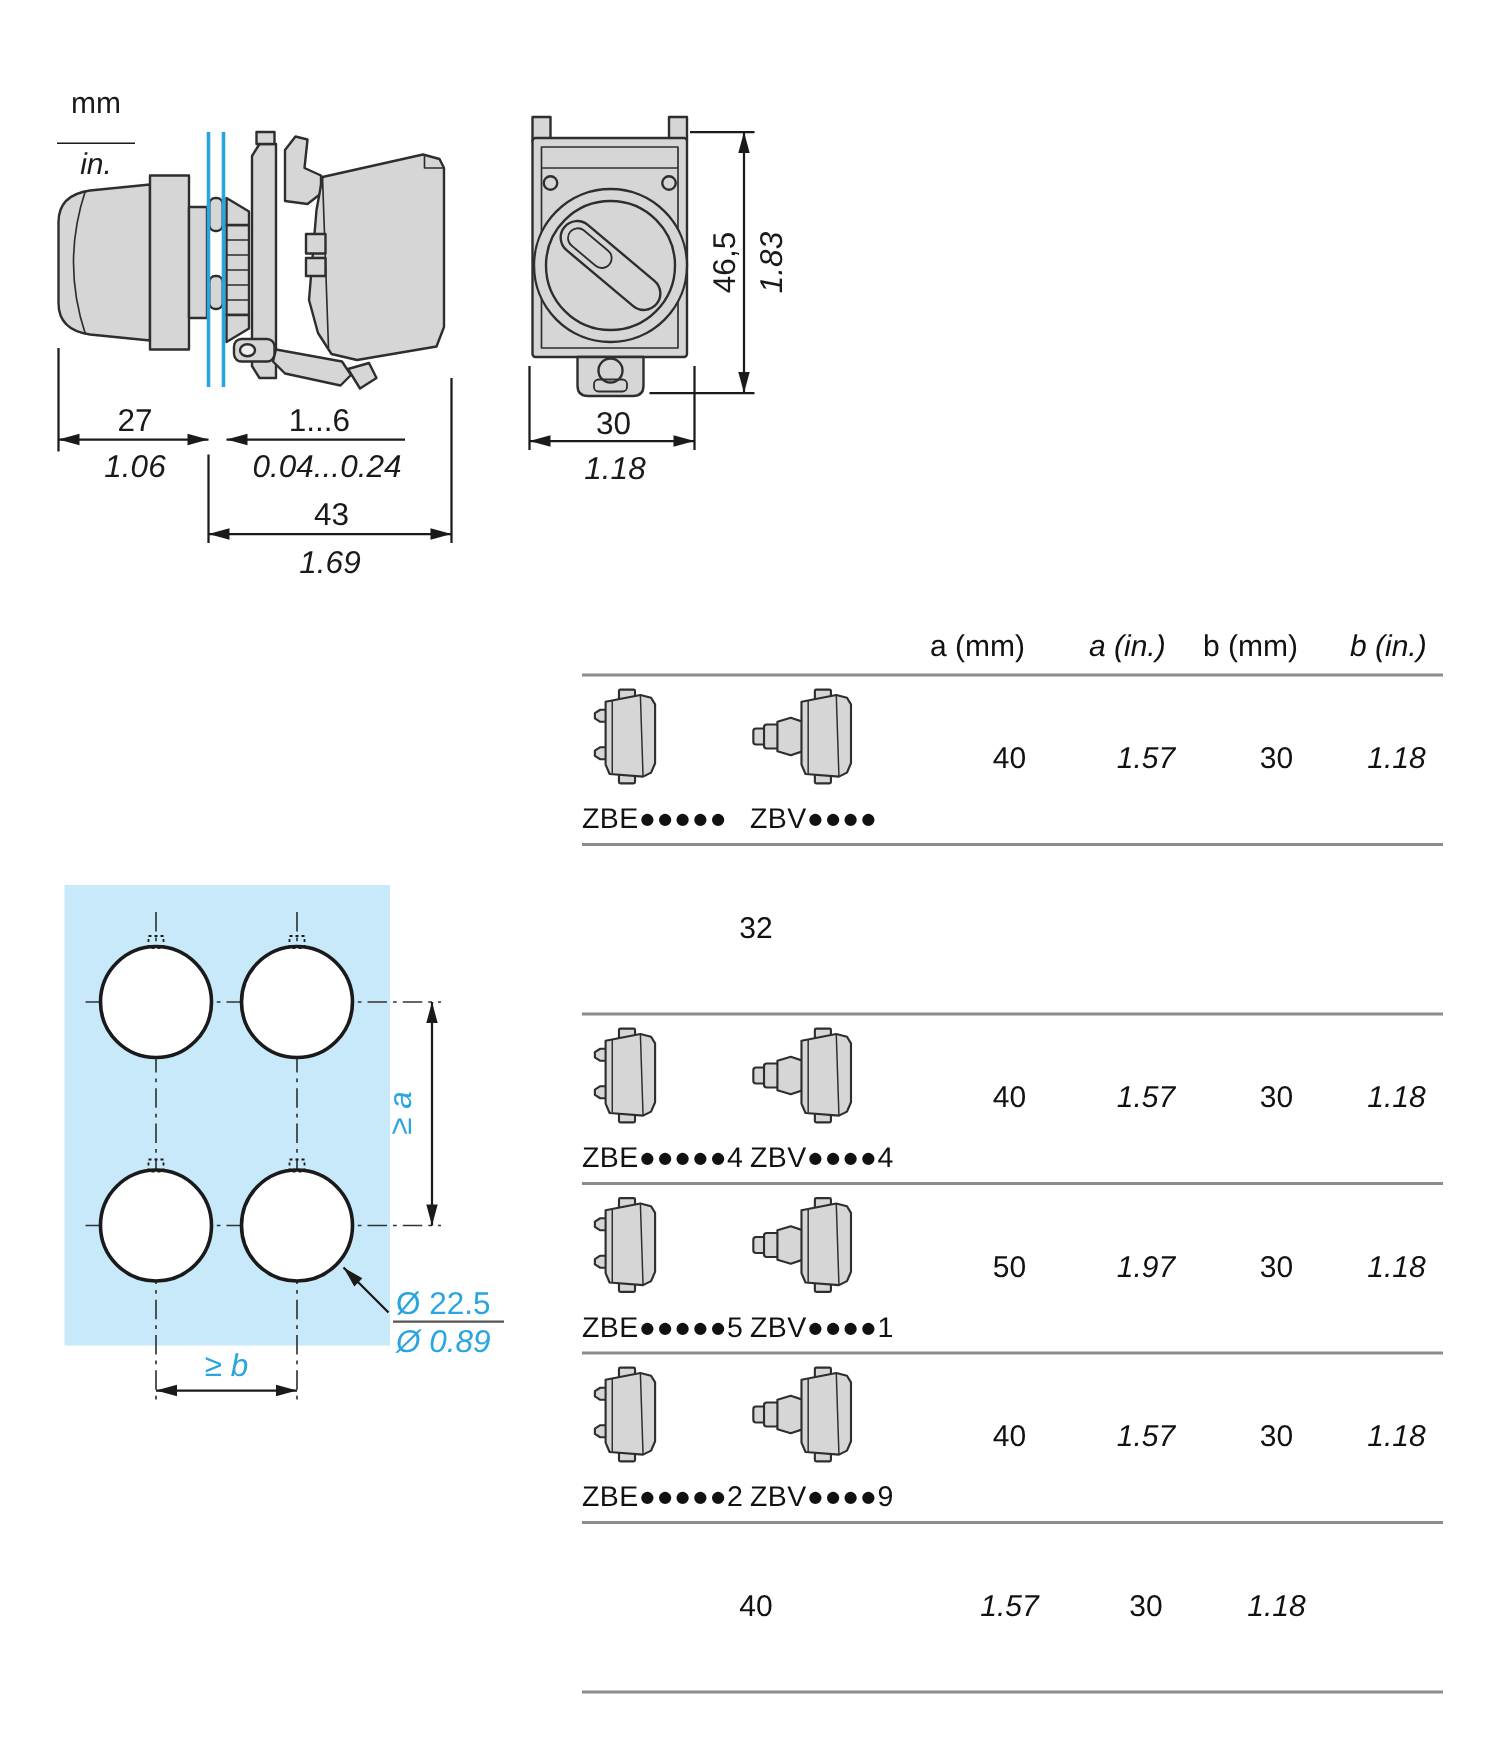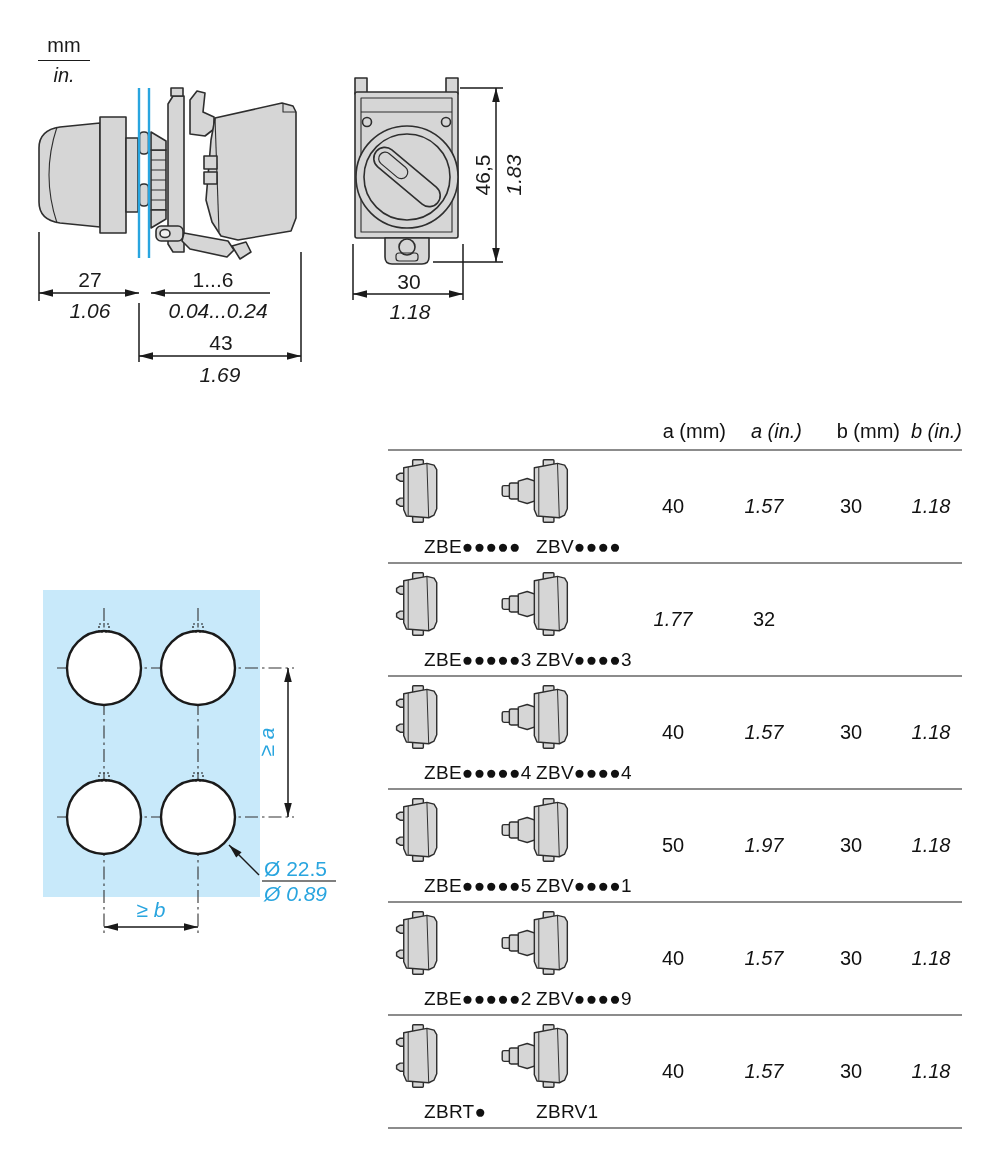--- a/index.html
+++ b/index.html
@@ -7,7 +7,7 @@
         font-family:"Liberation Sans",sans-serif;color:#111;}
   
   .units{position:absolute;left:38px;top:34px;width:52px;text-align:center;font-size:20px;color:#1a1a1a;}
-  .u-mm{display:block;border-bottom:1.7px solid #1a1a1a;padding-bottom:3px;}
+  .u-mm{display:block;border-bottom:1.7px solid #1a1a1a;padding-bottom:14px;margin-top:24px;}
   .u-in{display:block;font-style:italic;padding-top:3px;}
   
   svg{position:absolute;overflow:visible;}

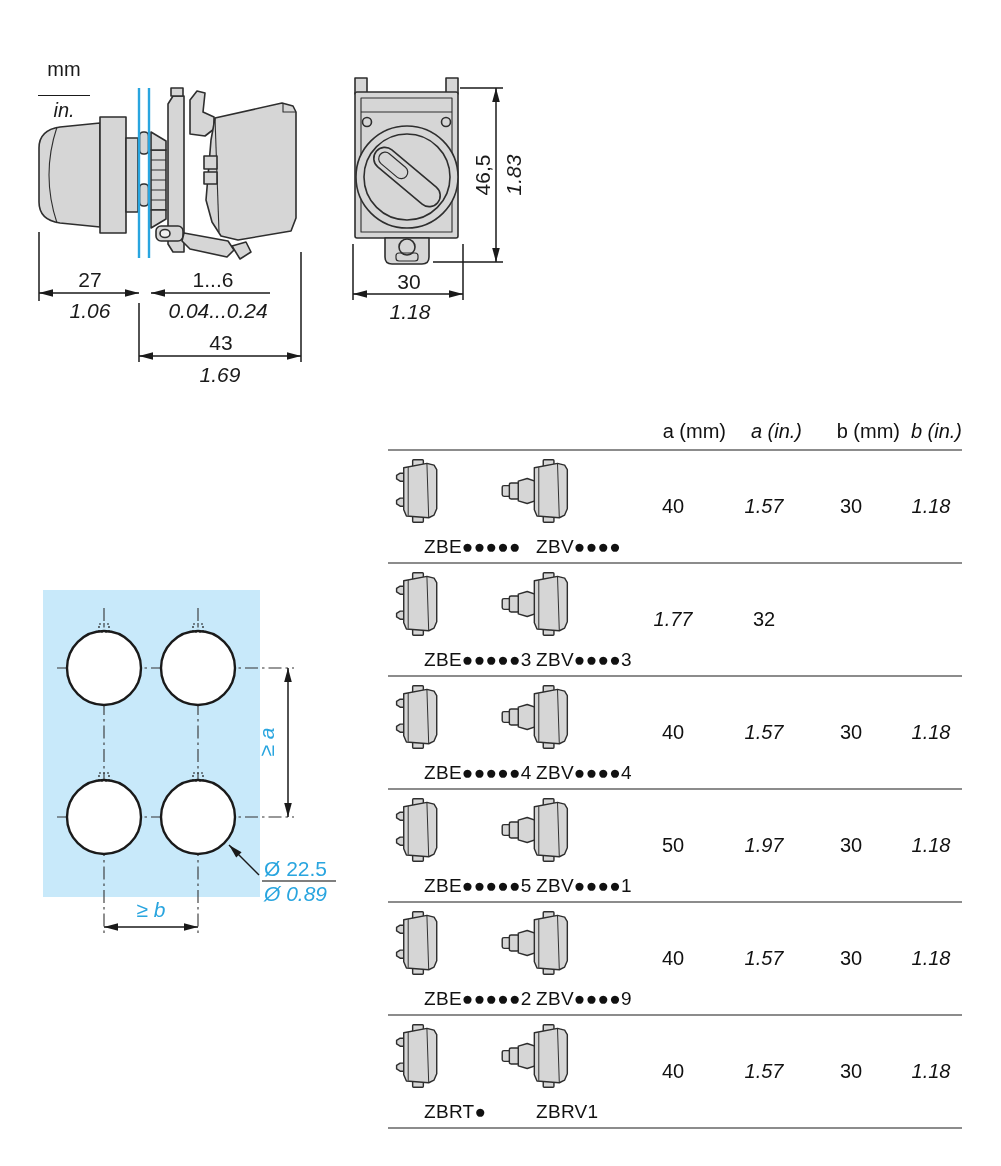--- a/index.html
+++ b/index.html
@@ -22,7 +22,7 @@
   .dim-table{position:absolute;left:388px;top:405px;width:574px;}
   .thead,.trow{display:grid;grid-template-columns:232px 106px 76px 98px 62px;}
   .thead{height:38px;align-items:end;border-bottom:2px solid #8c8c8c;padding-bottom:6px;}
-  .thead .c{text-align:right;font-size:20px;white-space:nowrap;}
+  .thead .c{text-align:left;font-size:20px;white-space:nowrap;}
   .thead .c.it{font-style:italic;}
   .trow{height:111px;border-bottom:2px solid #8c8c8c;position:relative;}
   .trow .v{display:flex;align-items:center;justify-content:center;font-size:20px;}

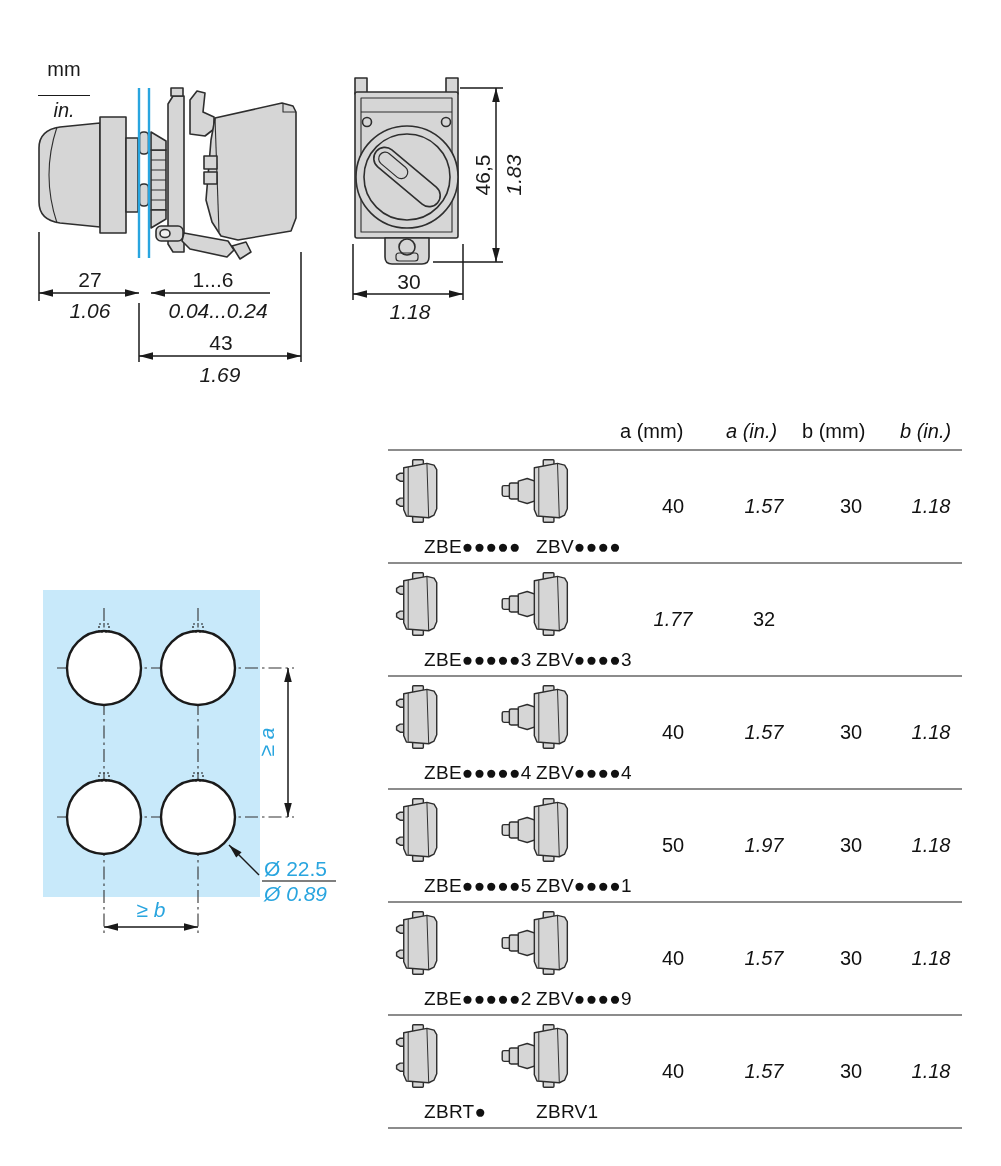--- a/index.html
+++ b/index.html
@@ -31,7 +31,7 @@
   .pimg{position:absolute;top:7px;}
   .pimg.p1{left:2px;width:56px;height:66px;}
   .pimg.p2{left:110px;width:78px;height:66px;}
-  .ref{position:absolute;bottom:4px;font-size:19px;white-space:nowrap;letter-spacing:.3px;margin-left:36px;}
+  .ref{position:absolute;bottom:4px;font-size:19px;white-space:nowrap;letter-spacing:.3px;}
   .r1{left:0;}
   .r2{left:112px;}
 </style>

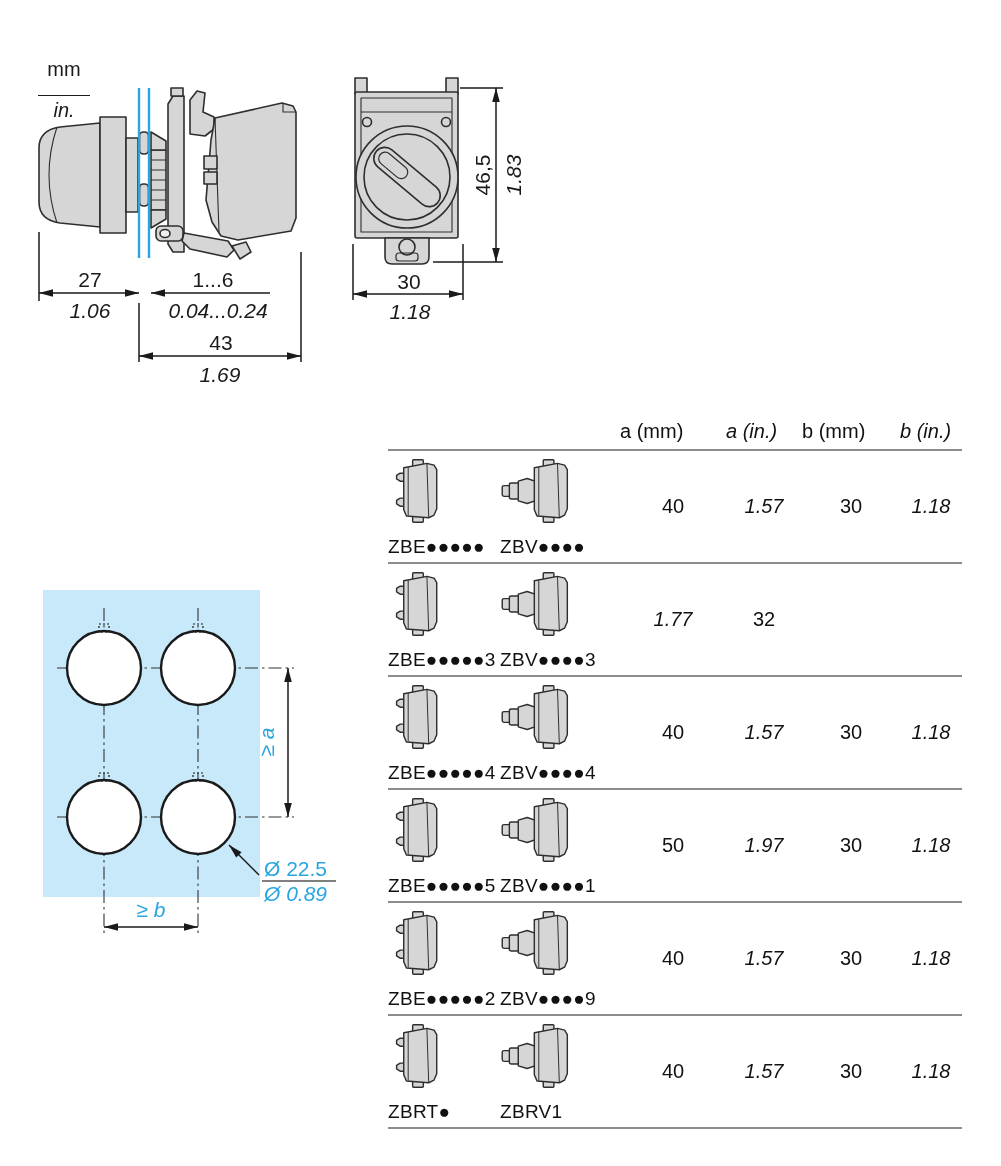--- a/index.html
+++ b/index.html
@@ -230,7 +230,6 @@
             <span class="ref r1">ZBE●●●●●3</span>
             <span class="ref r2">ZBV●●●●3</span>
           </div>
-          <div class="c v it">1.77</div>
           <div class="c v">32</div>
         </div>
         <div class="trow">

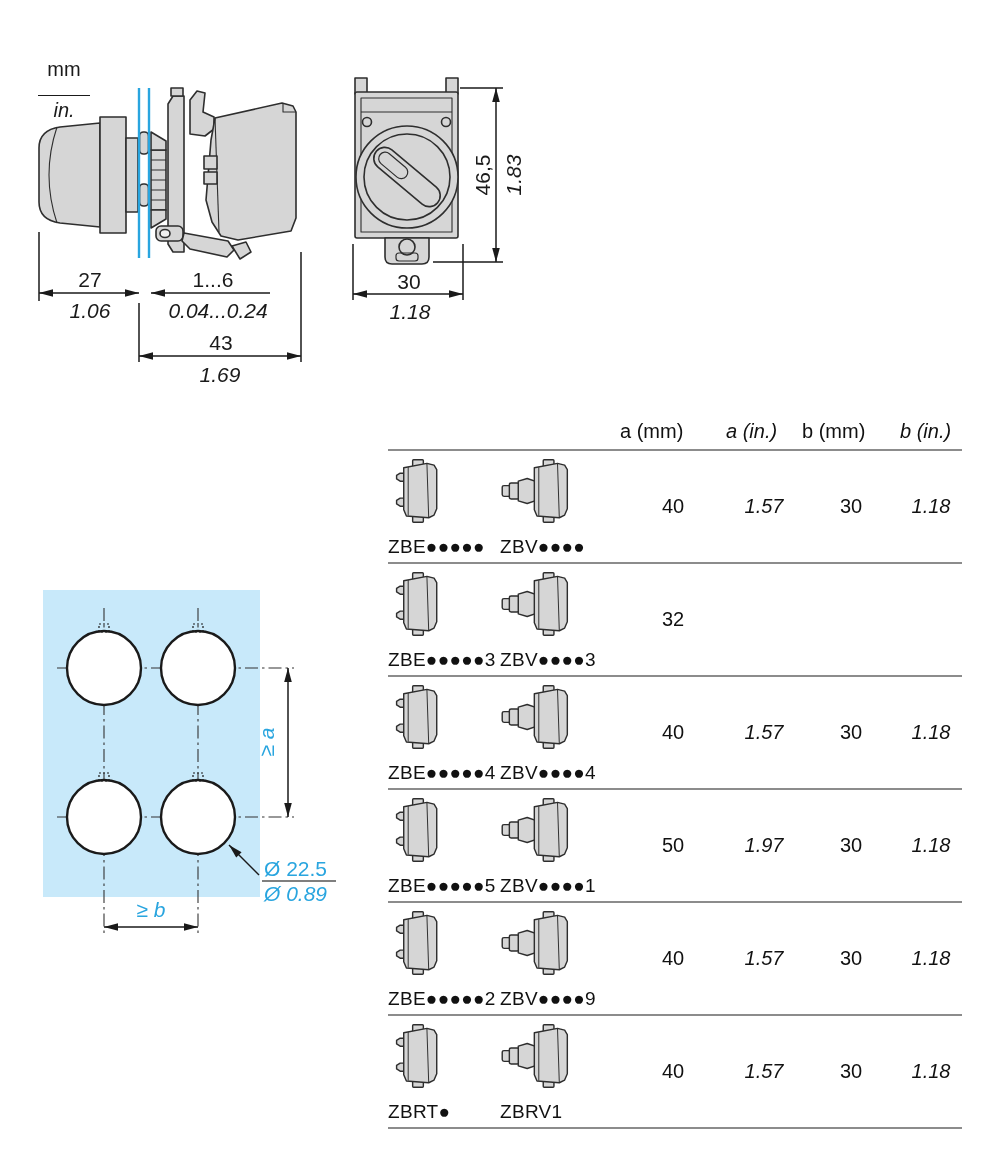--- a/index.html
+++ b/index.html
@@ -220,16 +220,6 @@
           <div class="c v it">1.18</div>
         </div>
         <div class="trow">
-          <div class="c imgs">
-            <svg class="pimg p1" viewBox="0 0 60 74">
-              <use href="#sym-zbe"></use>
-            </svg>
-            <svg class="pimg p2" viewBox="0 0 86 74">
-              <use href="#sym-zbv"></use>
-            </svg>
-            <span class="ref r1">ZBE●●●●●3</span>
-            <span class="ref r2">ZBV●●●●3</span>
-          </div>
           <div class="c v">32</div>
         </div>
         <div class="trow">

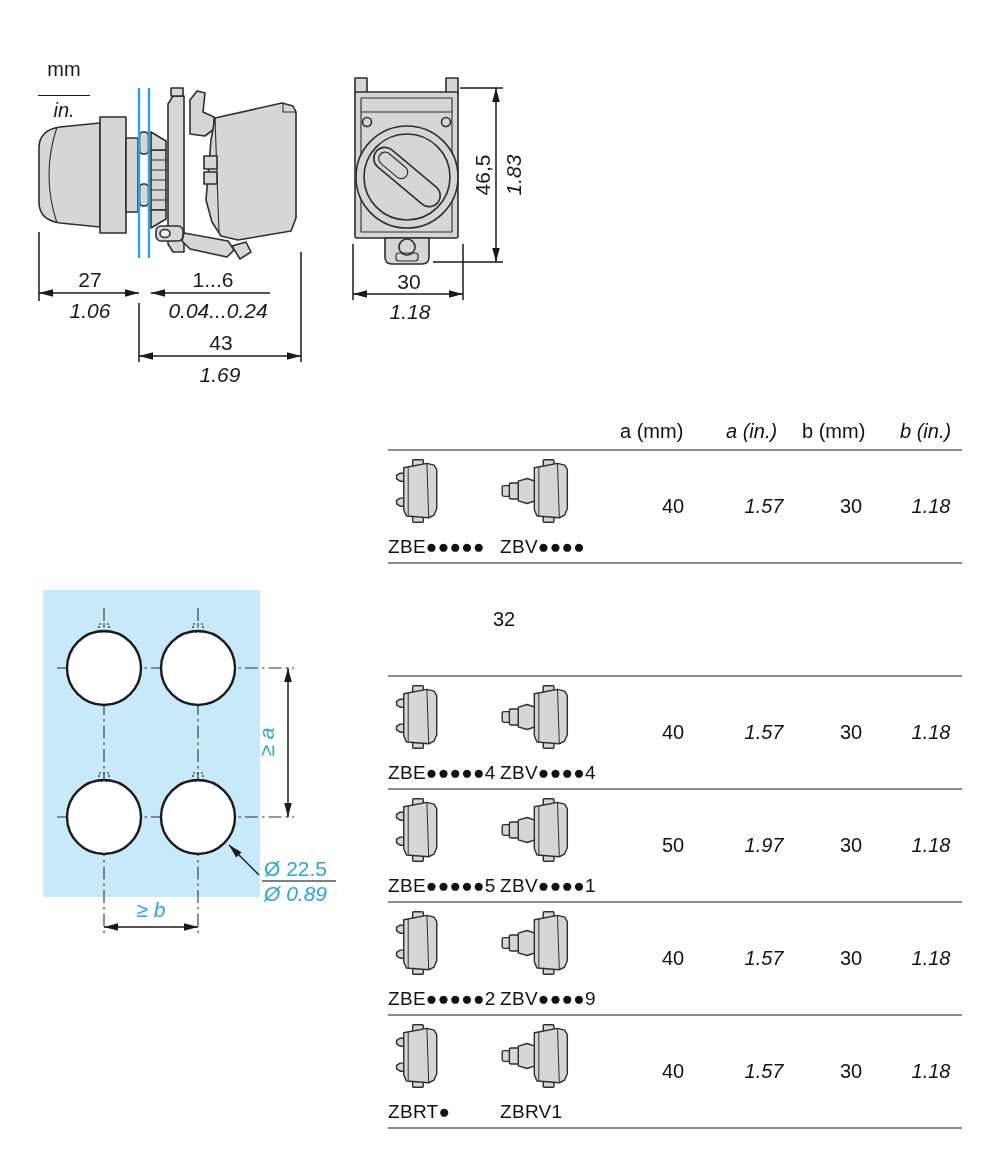--- a/index.html
+++ b/index.html
@@ -271,16 +271,6 @@
           <div class="c v it">1.18</div>
         </div>
         <div class="trow">
-          <div class="c imgs">
-            <svg class="pimg p1" viewBox="0 0 60 74">
-              <use href="#sym-zbe"></use>
-            </svg>
-            <svg class="pimg p2" viewBox="0 0 86 74">
-              <use href="#sym-zbv"></use>
-            </svg>
-            <span class="ref r1">ZBRT●</span>
-            <span class="ref r2">ZBRV1</span>
-          </div>
           <div class="c v">40</div>
           <div class="c v it">1.57</div>
           <div class="c v">30</div>

